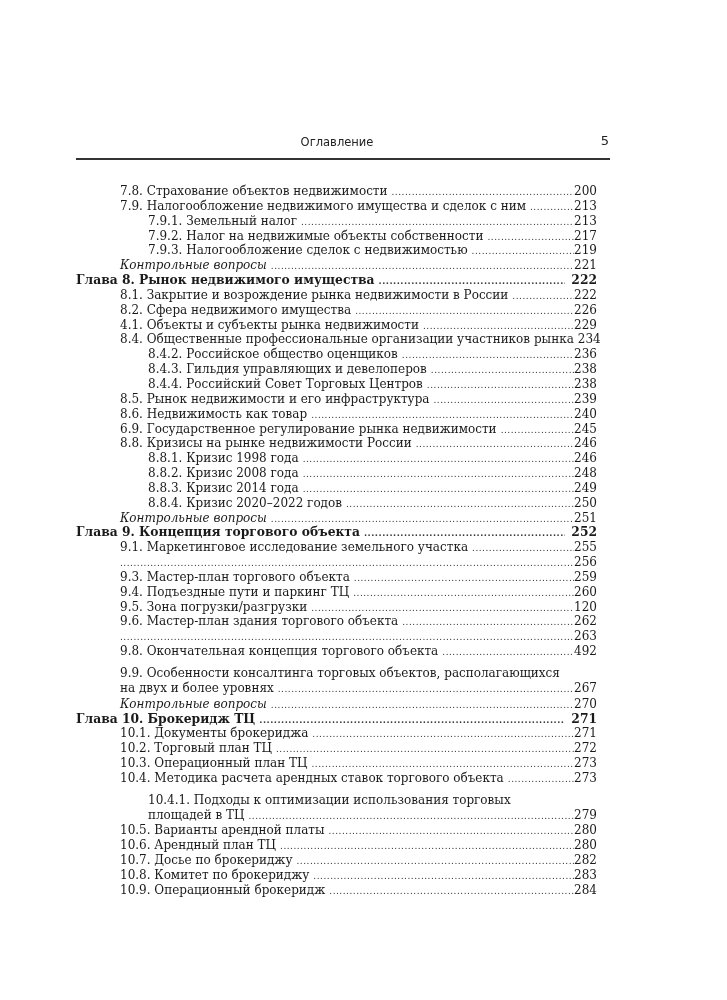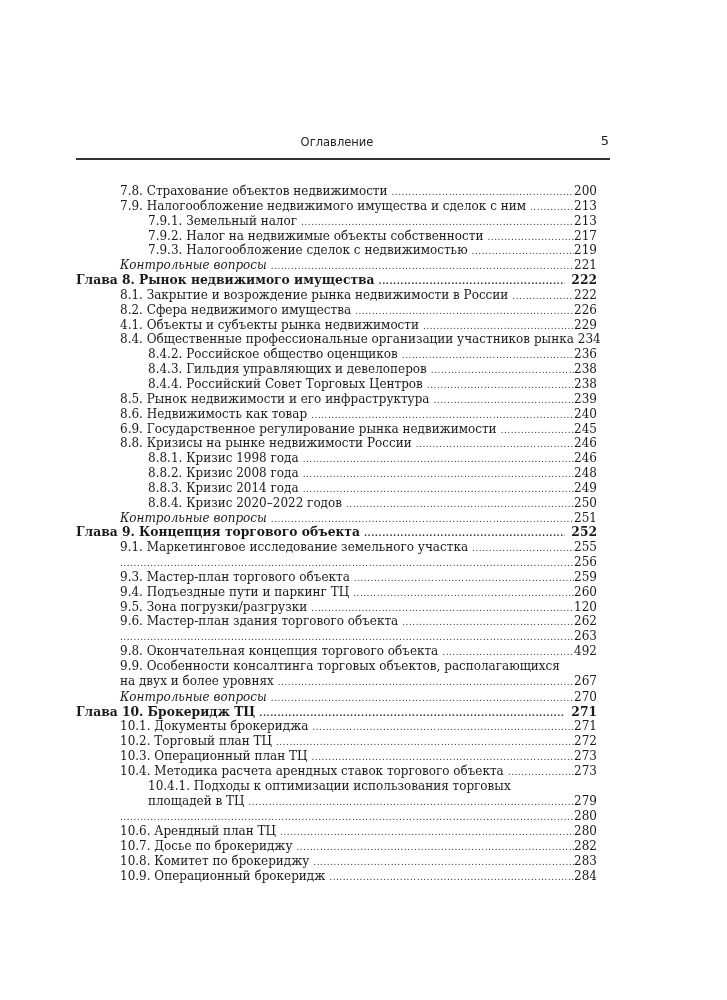--- a/index.html
+++ b/index.html
@@ -20,7 +20,7 @@
   .l1 { padding-left:44px; }
   .l2 { padding-left:72px; }
   .it .t { font-style:italic; }
-  .wrap { height:auto; }
+  .wrap { height:auto;margin-top:7px; }
   .wrap .first { display:block; height:14.85px; }
 </style>
 </head>

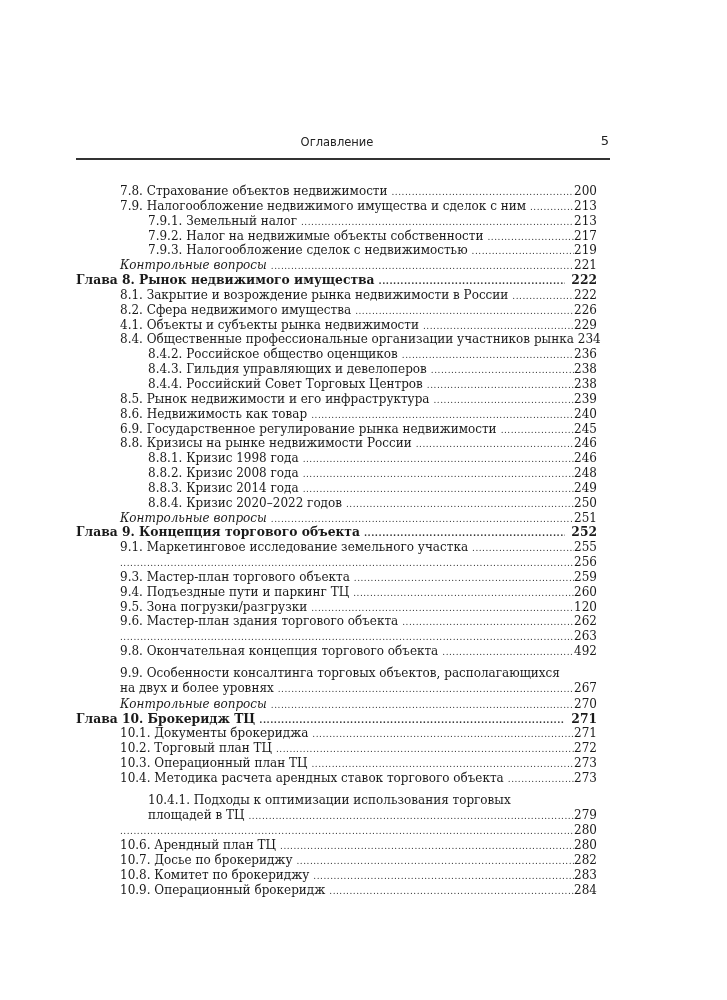--- a/index.html
+++ b/index.html
@@ -315,6 +315,7 @@
     </div>
     <div class="row l1">
       <div class="line">
+        <span class="t">10.5. Варианты арендной платы</span>
         <span class="dots"></span>
         <span class="p">280</span>
       </div>

